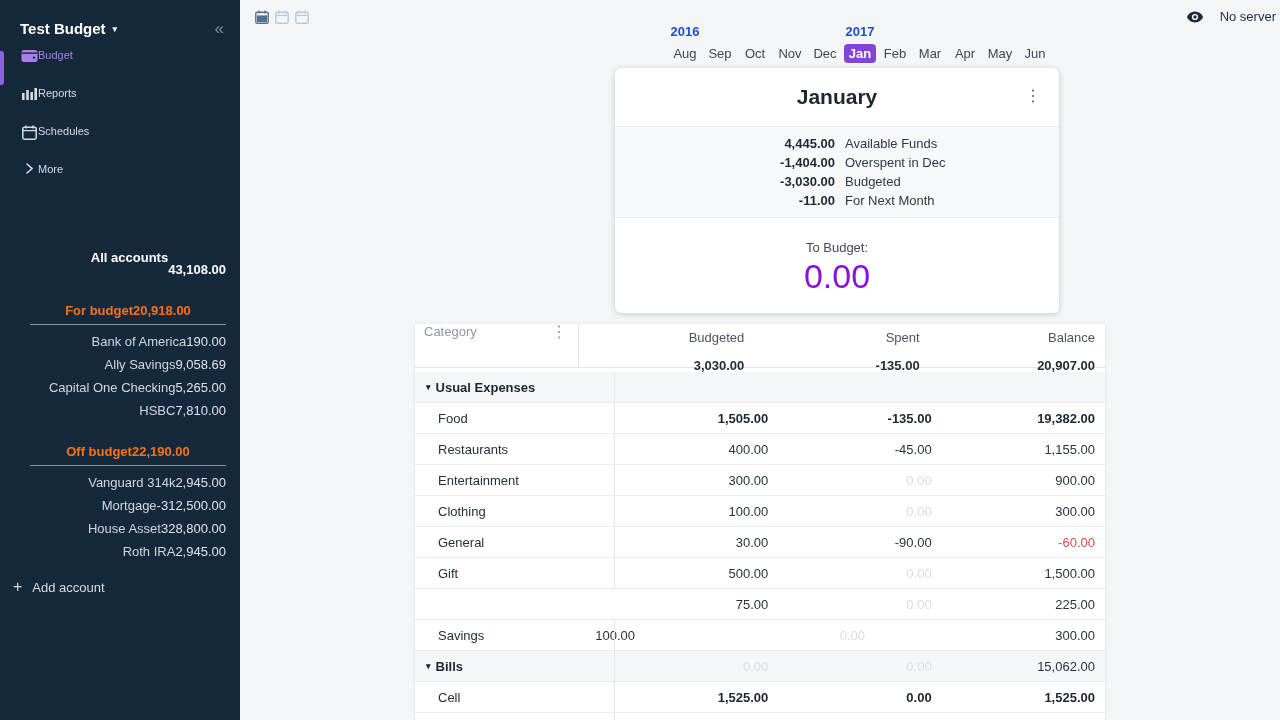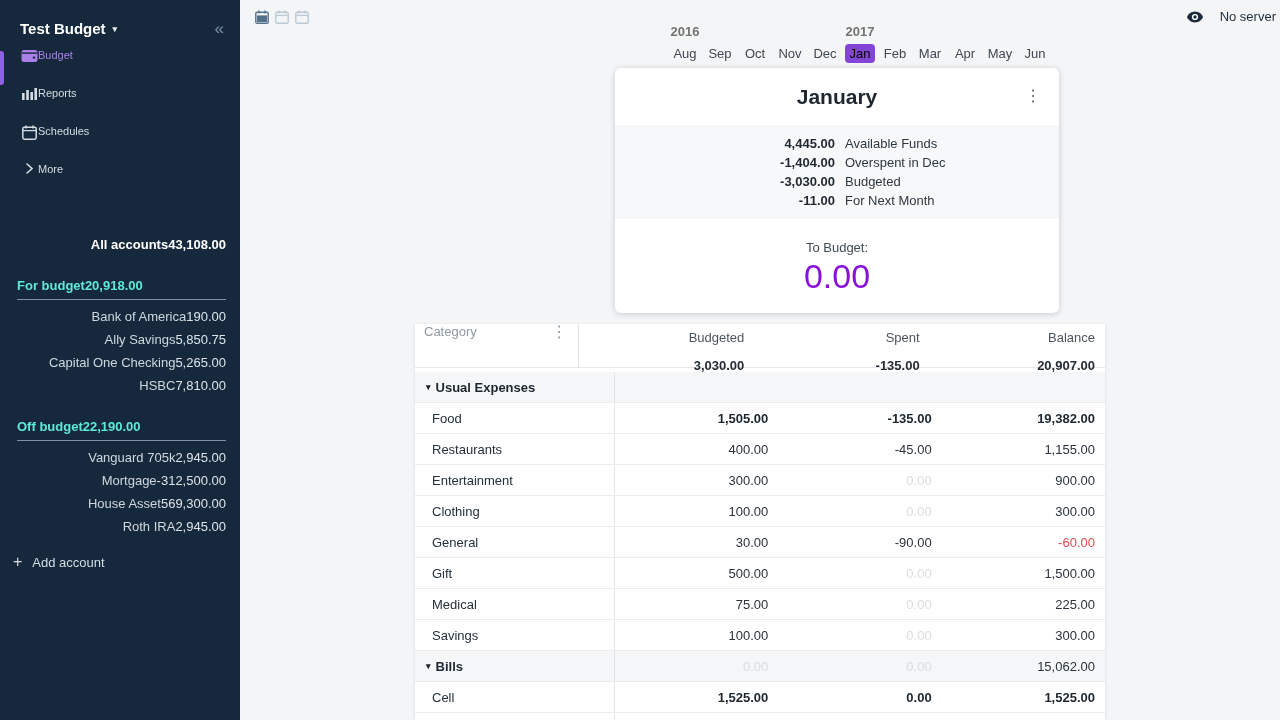--- a/index.html
+++ b/index.html
@@ -51,7 +51,7 @@
   .month-nav { position:absolute; left:375px; top:24px; width:490px;
     display:flex; justify-content:center; }
   .month-col { width:35px; text-align:center; }
-  .month-col .year { height:16px; font-size:13px; font-weight:bold; color:#737373; }
+  .month-col .year { height:16px; font-size:13px; font-weight:bold; color:#1d4ed8; }
   .month-col .mlabel { display:inline-block; font-size:13px; color:#3f4852;
     margin-top:4px; padding:2px 5px; border-radius:4px; cursor:pointer; }
   .month-col .mlabel.selected { background:#8345d6; color:#000000; font-weight:normal; }

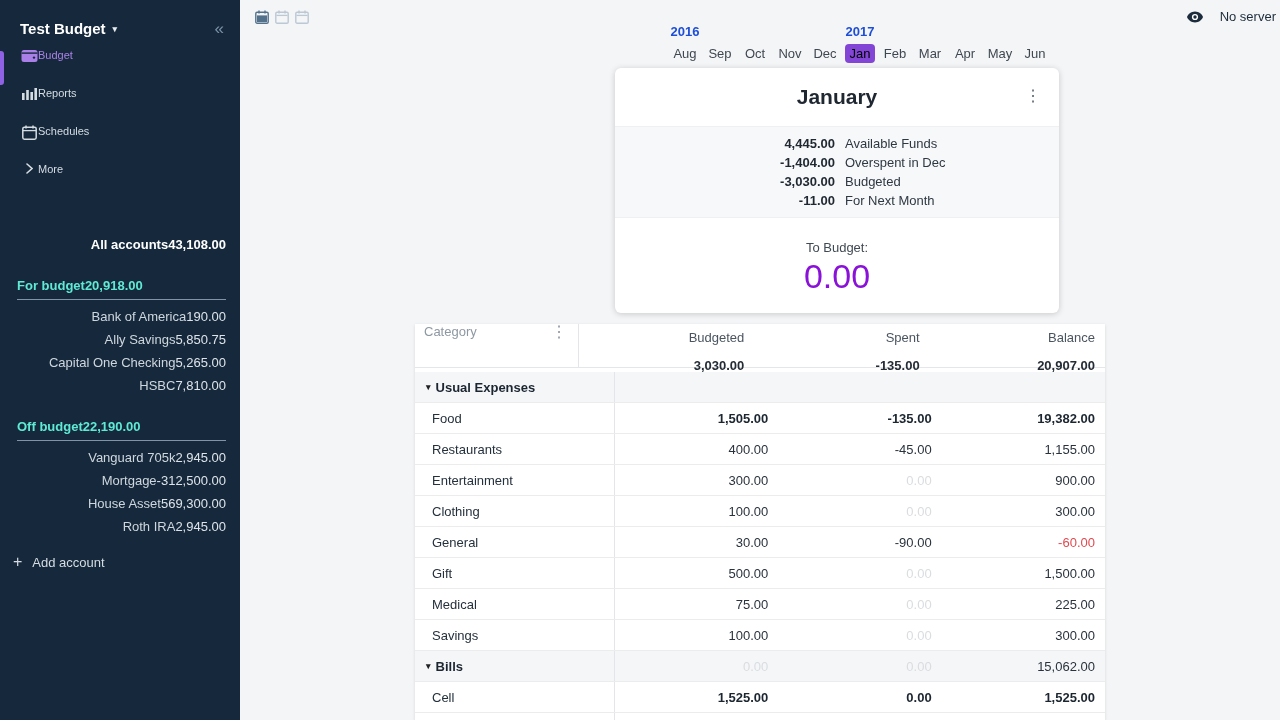--- a/index.html
+++ b/index.html
@@ -54,7 +54,7 @@
   .month-col .year { height:16px; font-size:13px; font-weight:bold; color:#1d4ed8; }
   .month-col .mlabel { display:inline-block; font-size:13px; color:#3f4852;
     margin-top:4px; padding:2px 5px; border-radius:4px; cursor:pointer; }
-  .month-col .mlabel.selected { background:#8345d6; color:#000000; font-weight:normal; }
+  .month-col .mlabel.selected { background:#8345d6; color:#ffffff; font-weight:bold; }
 
   
   .month-card { position:absolute; left:375px; top:68px; width:444px; height:245px;

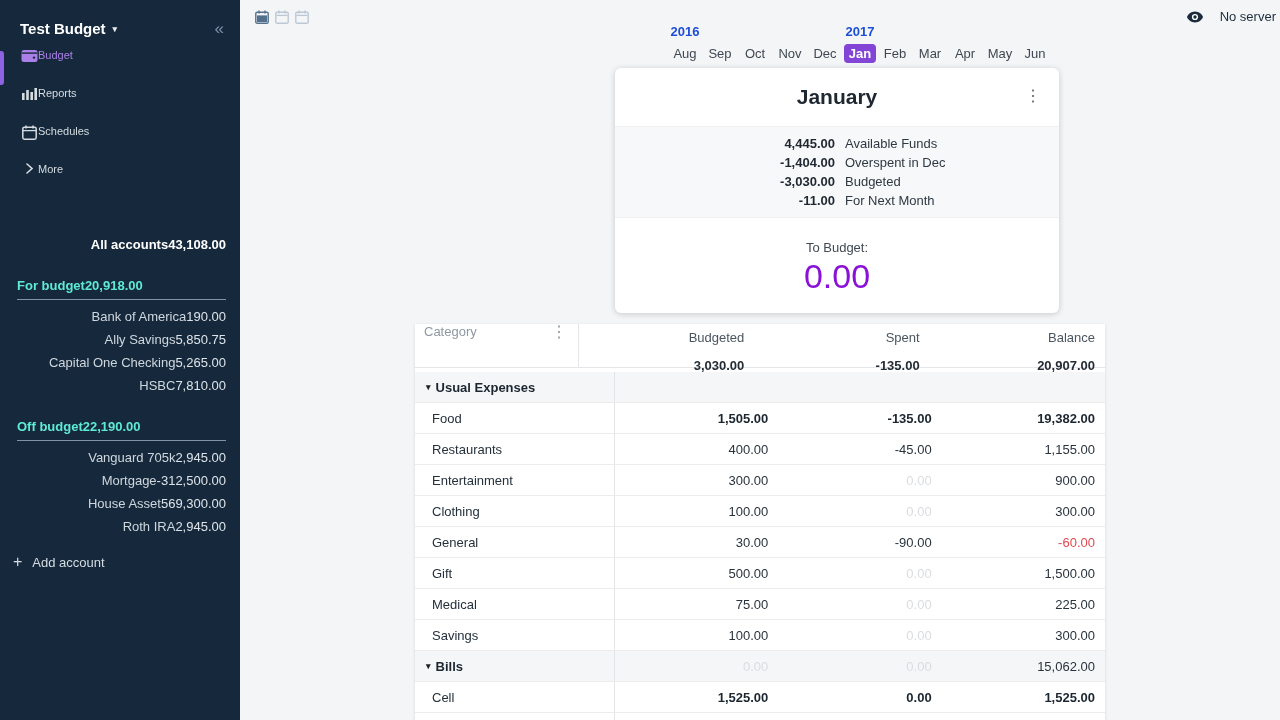--- a/index.html
+++ b/index.html
@@ -28,7 +28,7 @@
     padding:4px 14px 4px 13px; color:#cfd7de; cursor:pointer; }
   .acct-row .val { color:#dde3e9; }
   .acct-head-plain { font-weight:bold; color:#fff; margin-bottom:16px; }
-  .acct-head-plain .val { font-weight:bold; color:#fff; }
+  .acct-head-plain .val { font-weight:bold; color:#fff;margin-top:25px; }
   .acct-group-head { display:flex; justify-content:flex-start; align-items:center;
     font-weight:bold; color:#5eead4; margin:18px 14px 5px 17px; padding:4px 0 6px 0;
     border-bottom:1px solid #8094a8; cursor:pointer; }

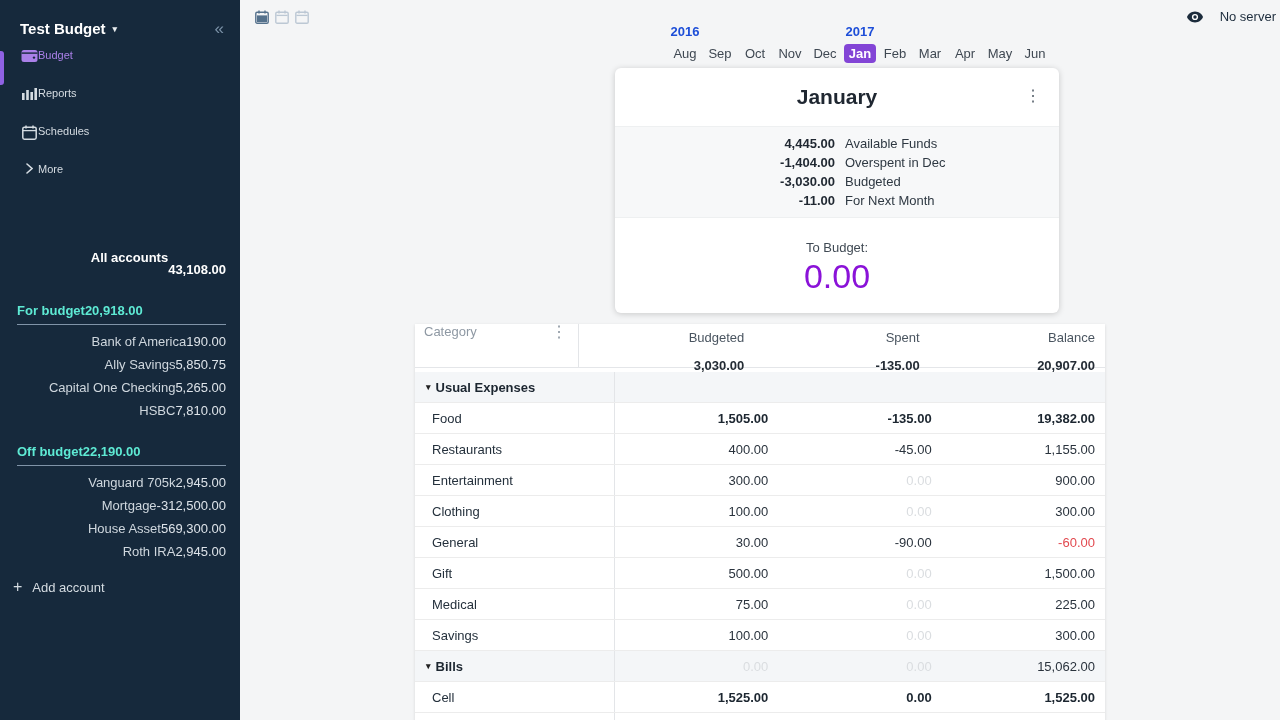--- a/index.html
+++ b/index.html
@@ -29,8 +29,8 @@
   .acct-row .val { color:#dde3e9; }
   .acct-head-plain { font-weight:bold; color:#fff; margin-bottom:16px; }
   .acct-head-plain .val { font-weight:bold; color:#fff;margin-top:25px; }
-  .acct-group-head { display:flex; justify-content:flex-start; align-items:center;
-    font-weight:bold; color:#5eead4; margin:18px 14px 5px 17px; padding:4px 0 6px 0;
+  .acct-group-head { display:flex; justify-content:center; align-items:center;
+    font-weight:bold; color:#f97316; margin:18px 14px 5px 30px; padding:4px 0 6px 0;
     border-bottom:1px solid #8094a8; cursor:pointer; }
   .add-account { display:flex; align-items:center; gap:10px; margin-top:8px;
     padding:8px 13px; font-size:13px; color:#d5dce2; cursor:pointer; }

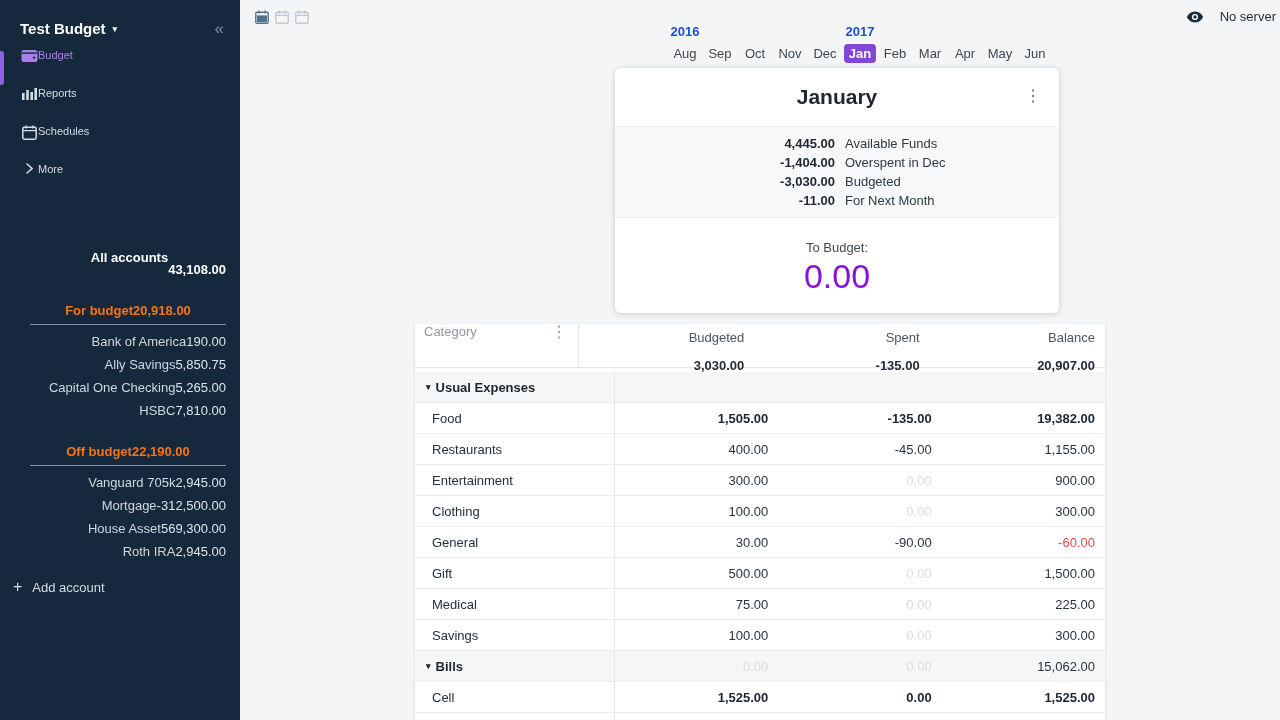--- a/index.html
+++ b/index.html
@@ -171,7 +171,7 @@
     </div>
     <div class="acct-row">
       <span>Ally Savings</span>
-      <span class="val">5,850.75</span>
+      <span class="val">9,058.69</span>
     </div>
     <div class="acct-row">
       <span>Capital One Checking</span>

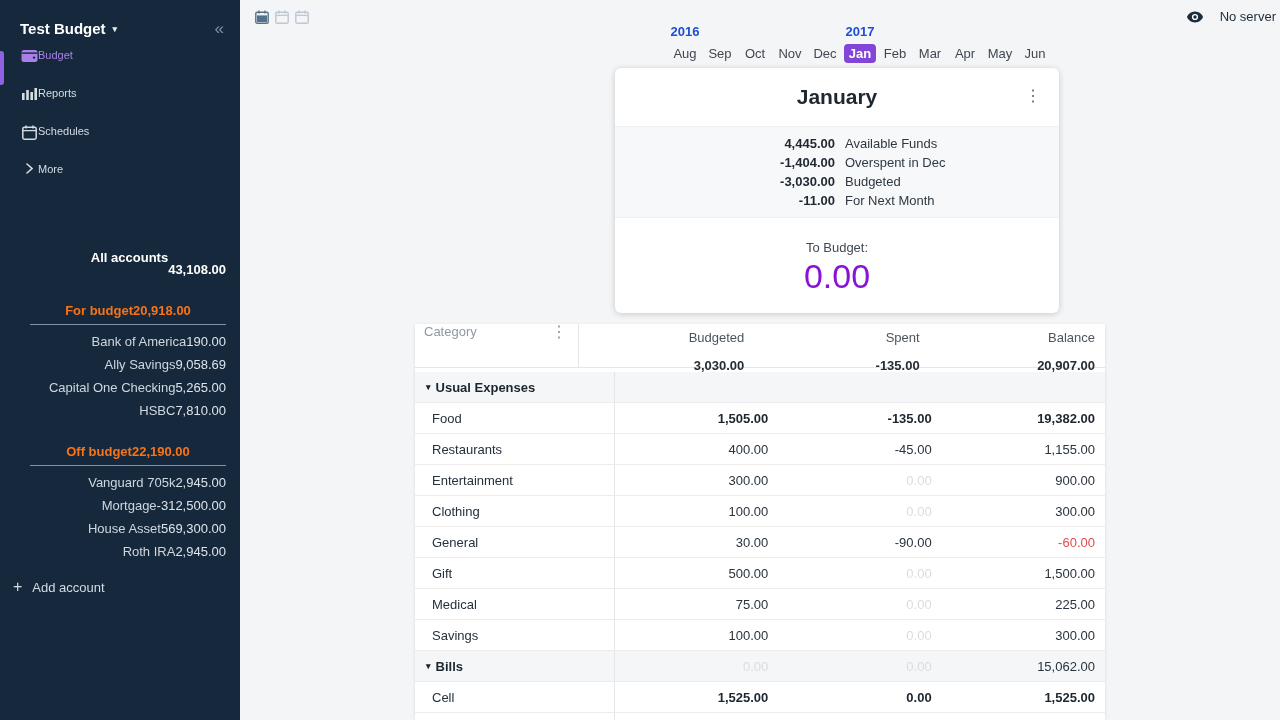--- a/index.html
+++ b/index.html
@@ -89,7 +89,7 @@
     align-items:stretch; background:#fff; }
   .trow.group { background:#f4f6f8; font-weight:bold; }
   .t-name { width:200px; border-right:1px solid #e3e5e8; display:flex;
-    align-items:center; padding-left:17px; font-size:13px; color:#24303c; cursor:pointer; }
+    align-items:center; padding-left:23px; font-size:13px; color:#24303c; cursor:pointer; }
   .trow.group .t-name { padding-left:11px; gap:5px; color:#1c2630; }
   .tri { font-size:9px; color:#222; }
   .t-val { flex:1; display:flex; align-items:center; justify-content:flex-end;

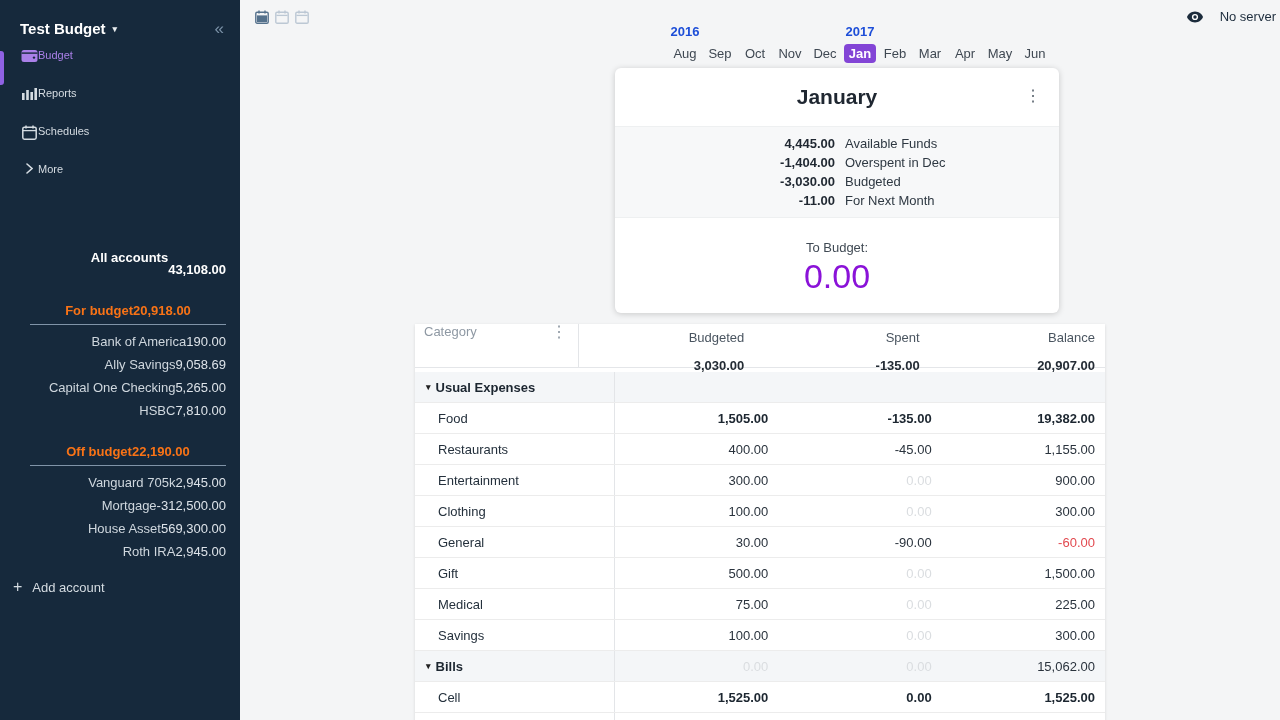--- a/index.html
+++ b/index.html
@@ -187,7 +187,7 @@
       <span>22,190.00</span>
     </div>
     <div class="acct-row">
-      <span>Vanguard 705k</span>
+      <span>Vanguard 314k</span>
       <span class="val">2,945.00</span>
     </div>
     <div class="acct-row">

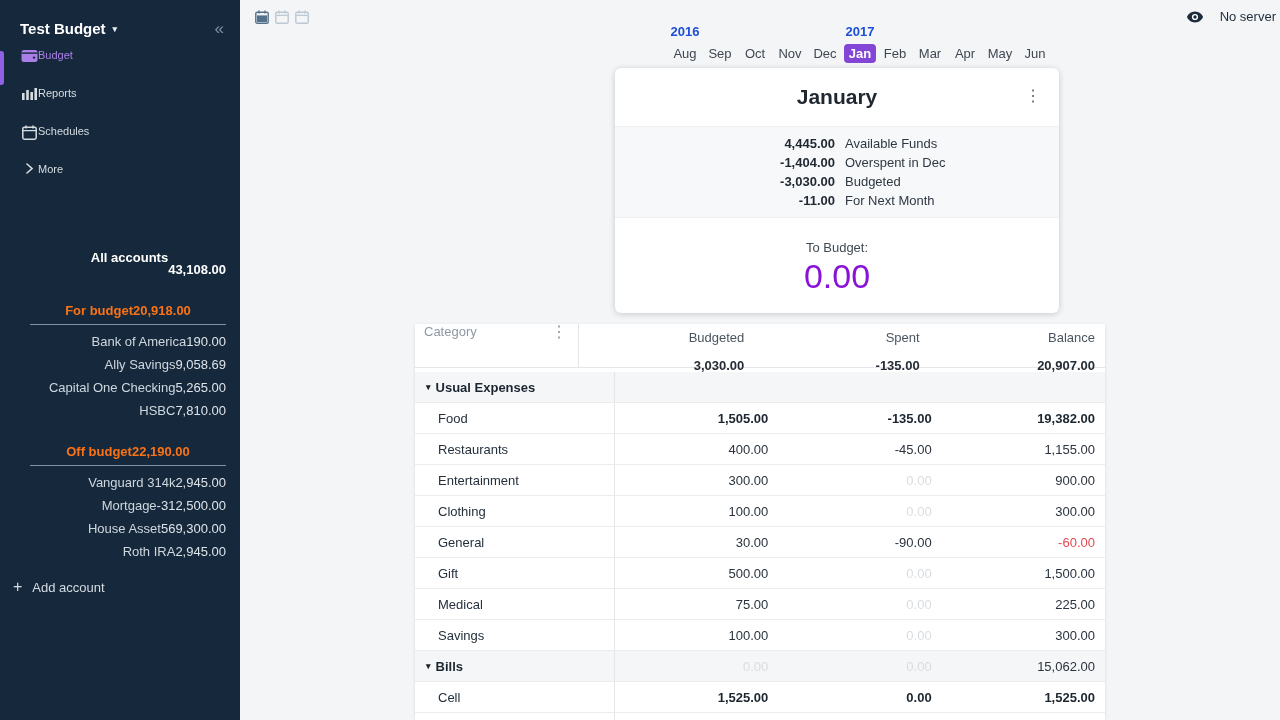--- a/index.html
+++ b/index.html
@@ -196,7 +196,7 @@
     </div>
     <div class="acct-row">
       <span>House Asset</span>
-      <span class="val">569,300.00</span>
+      <span class="val">328,800.00</span>
     </div>
     <div class="acct-row">
       <span>Roth IRA</span>

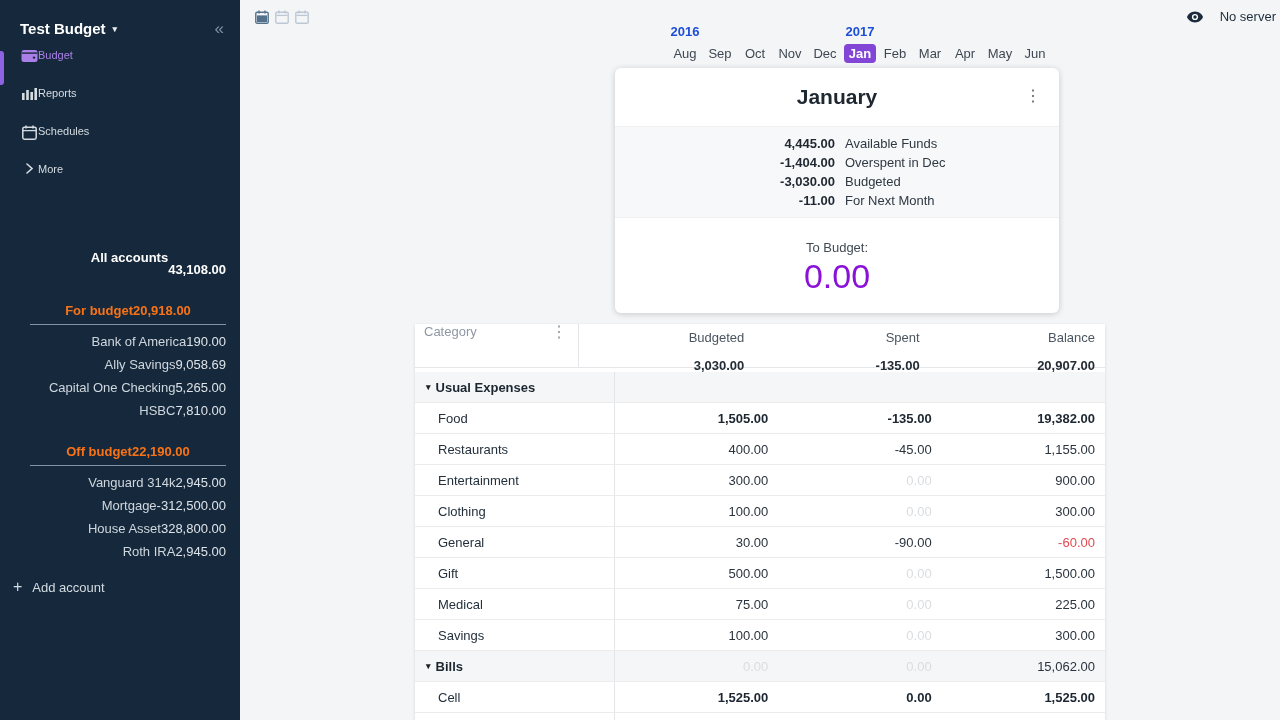--- a/index.html
+++ b/index.html
@@ -361,7 +361,6 @@
       <div class="t-val">225.00</div>
     </div>
     <div class="trow">
-      <div class="t-name">Medical</div>
       <div class="t-val">100.00</div>
       <div class="t-val faded">0.00</div>
       <div class="t-val">300.00</div>

